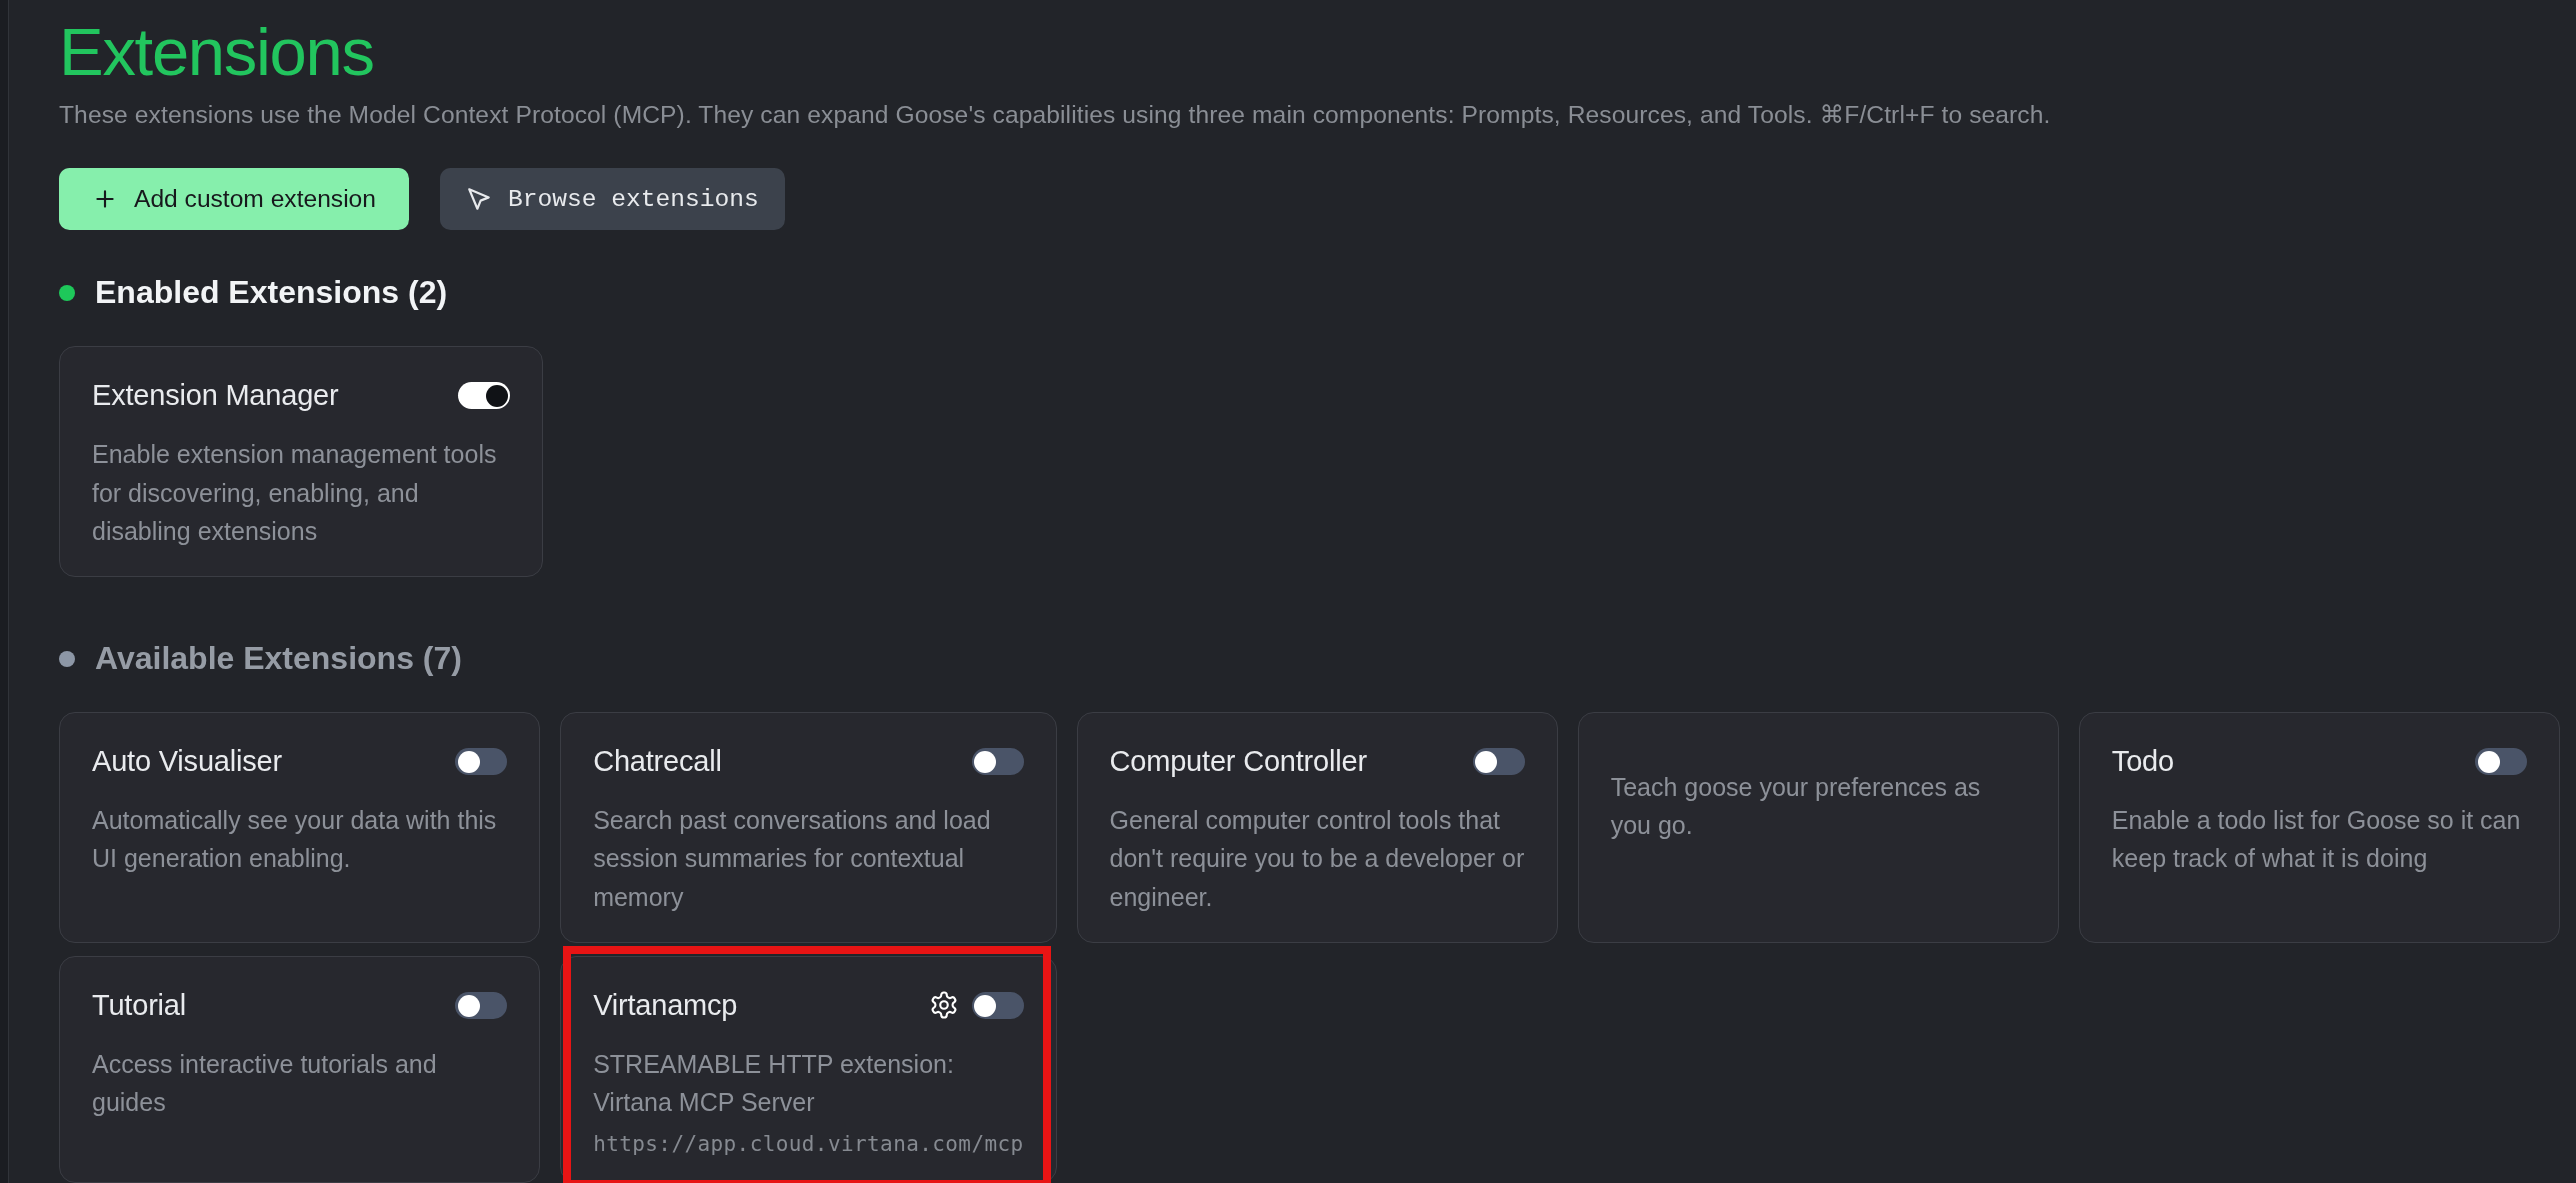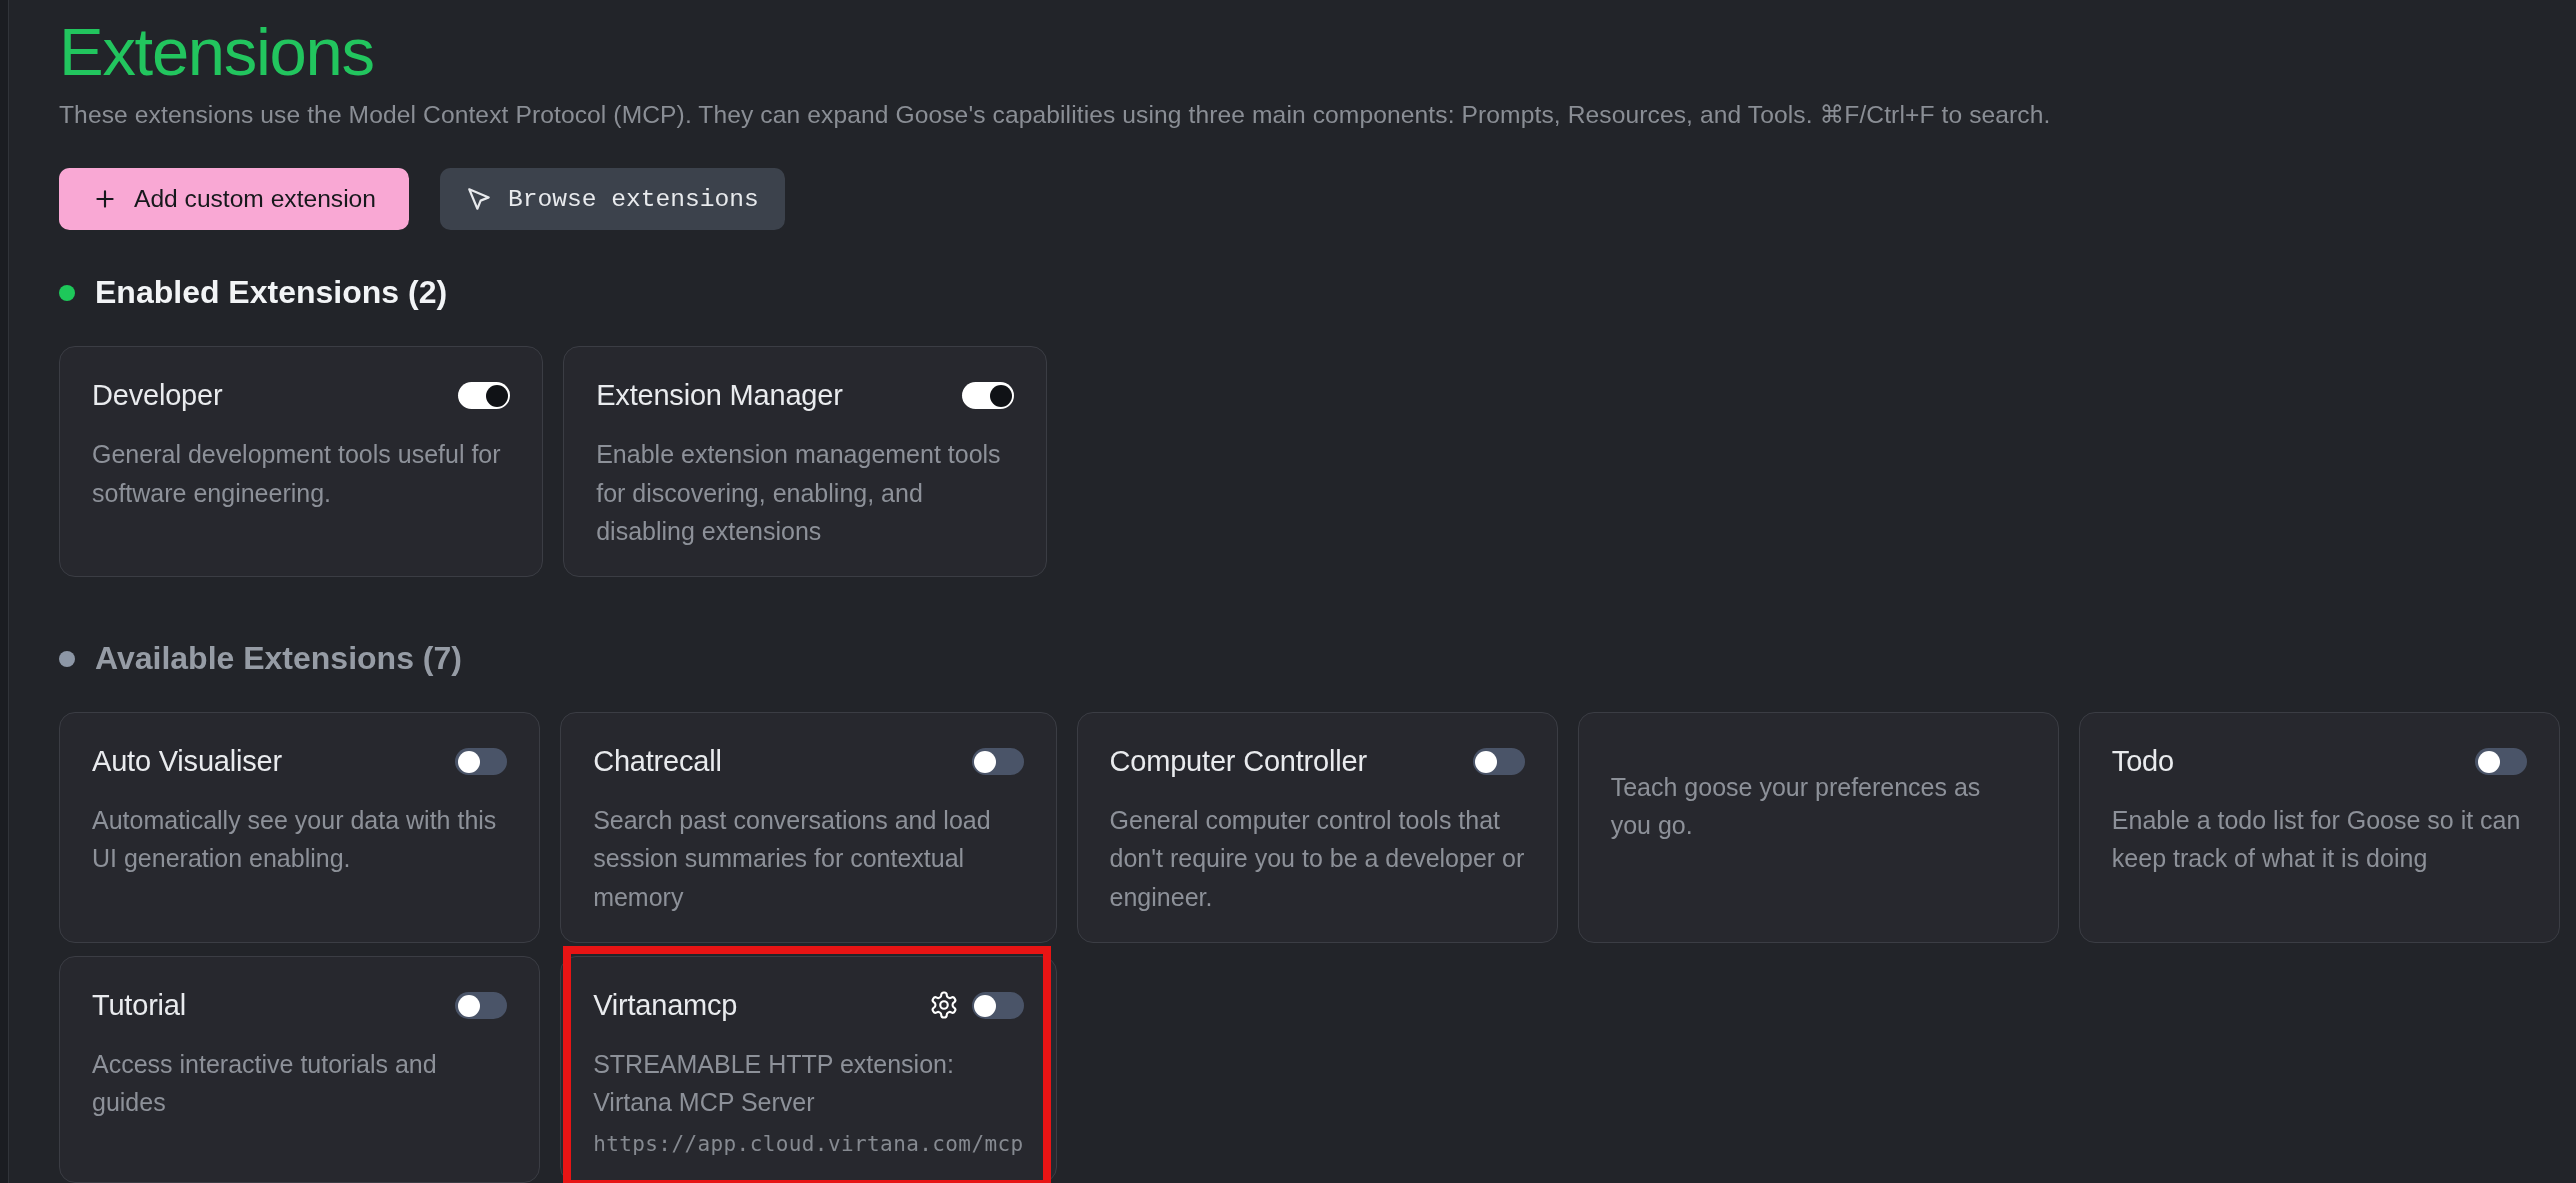--- a/index.html
+++ b/index.html
@@ -33,7 +33,7 @@
     display: inline-flex; align-items: center; gap: 16px;
     font-size: 24.6px; font-family: inherit; padding: 0 33px;
   }
-  .btn-primary { background: #f9a8d4; color: #17181c; }
+  .btn-primary { background: #86efac; color: #17181c; }
   .btn-secondary { background: #3c424c; color: #e8eaed; padding: 0 26px; font-family: Liberation Mono, monospace; }
   .btn svg { display: block; }
 

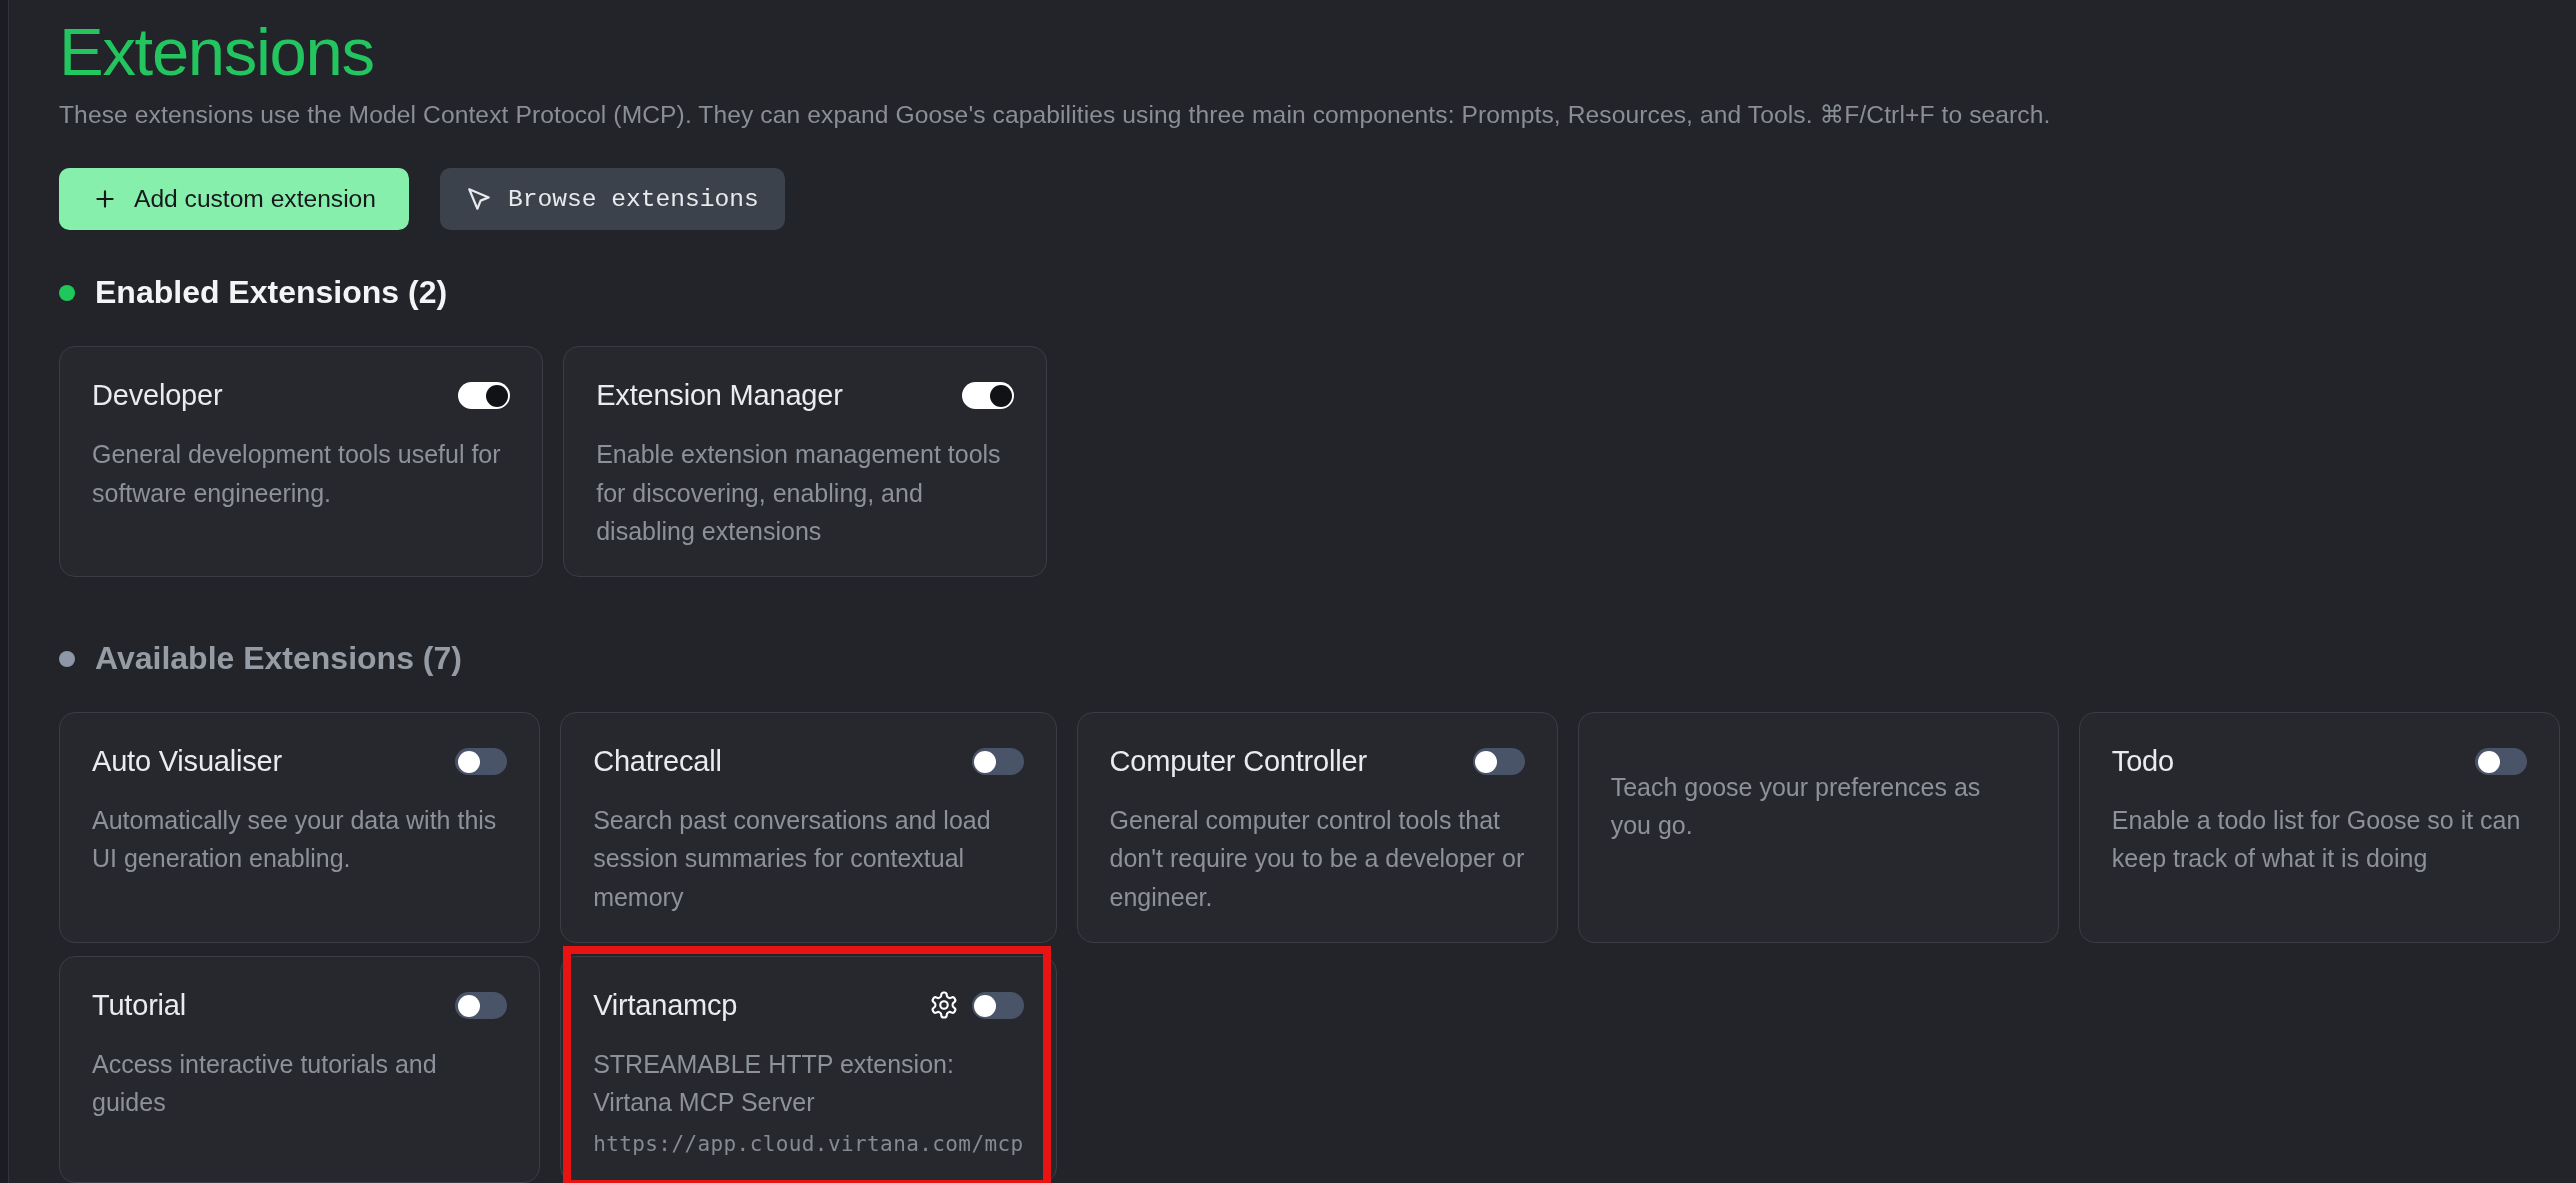--- a/index.html
+++ b/index.html
@@ -126,13 +126,6 @@
 
   <div class="grid">
 
-    <div class="card">
-      <div class="card-head">
-        <div class="card-title">Developer</div>
-        <div class="toggle" data-state="on"></div>
-      </div>
-      <div class="card-desc">General development tools useful for software engineering.</div>
-    </div>
 
     <div class="card">
       <div class="card-head">

